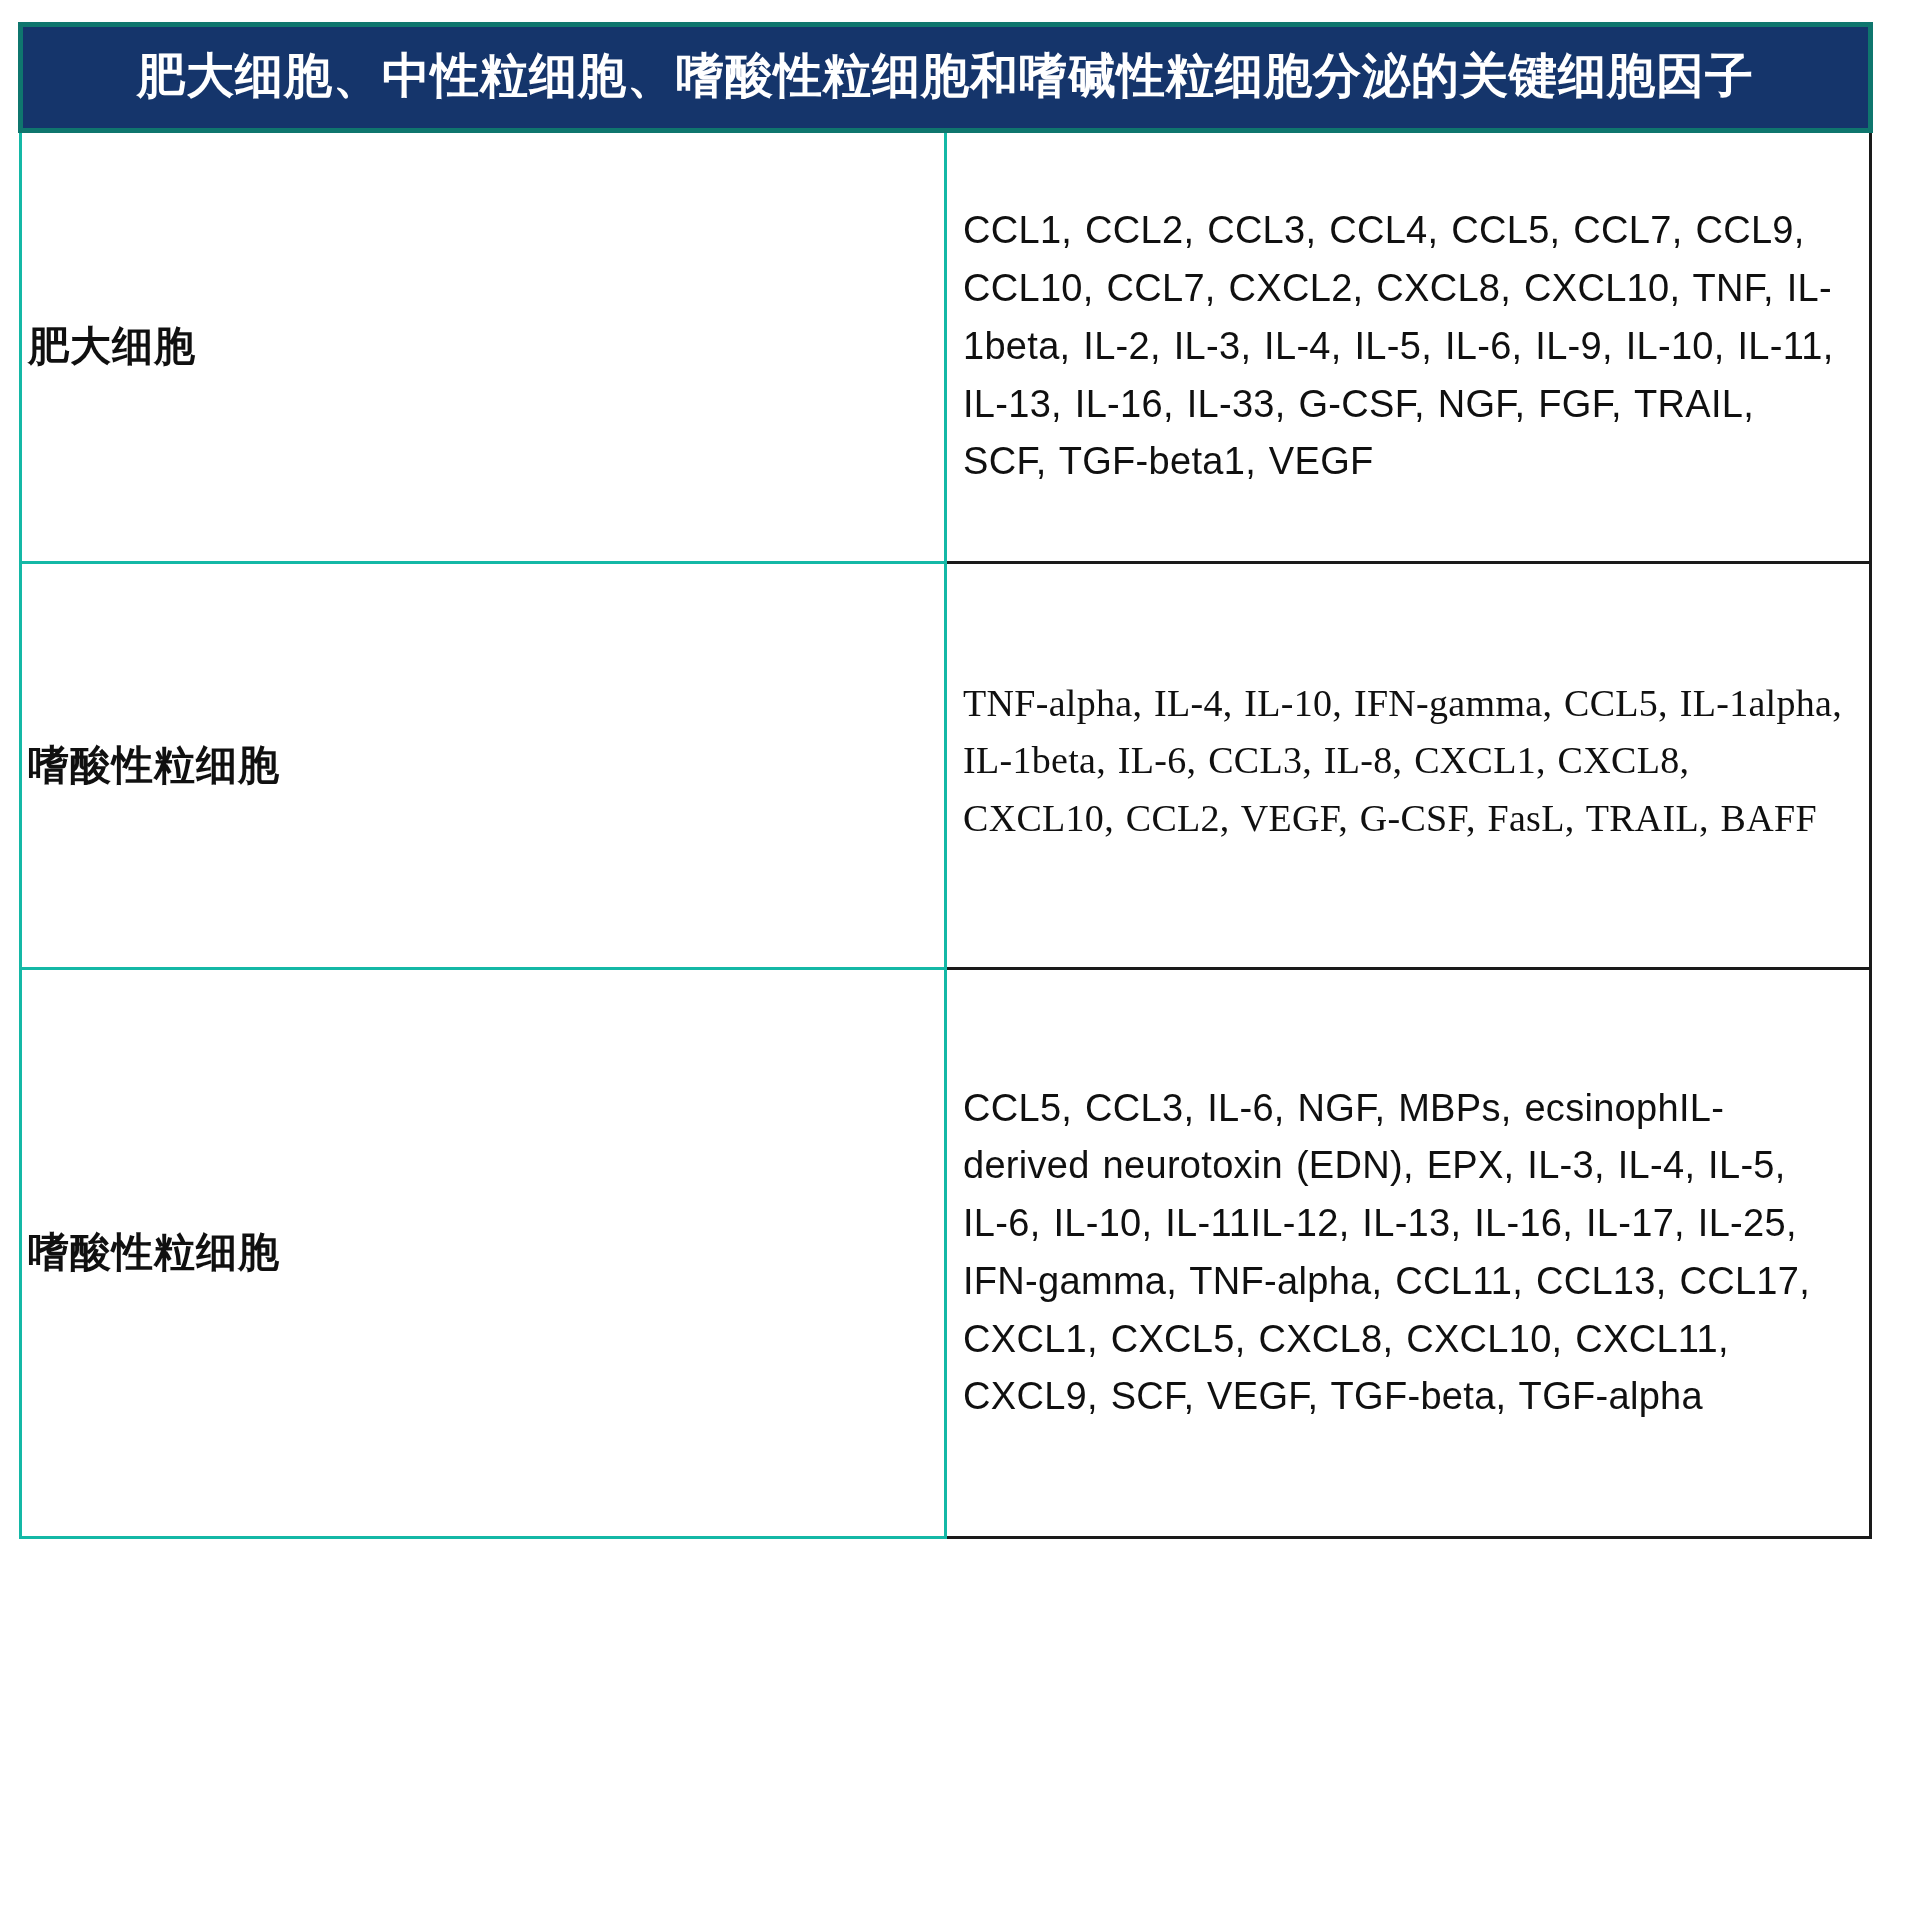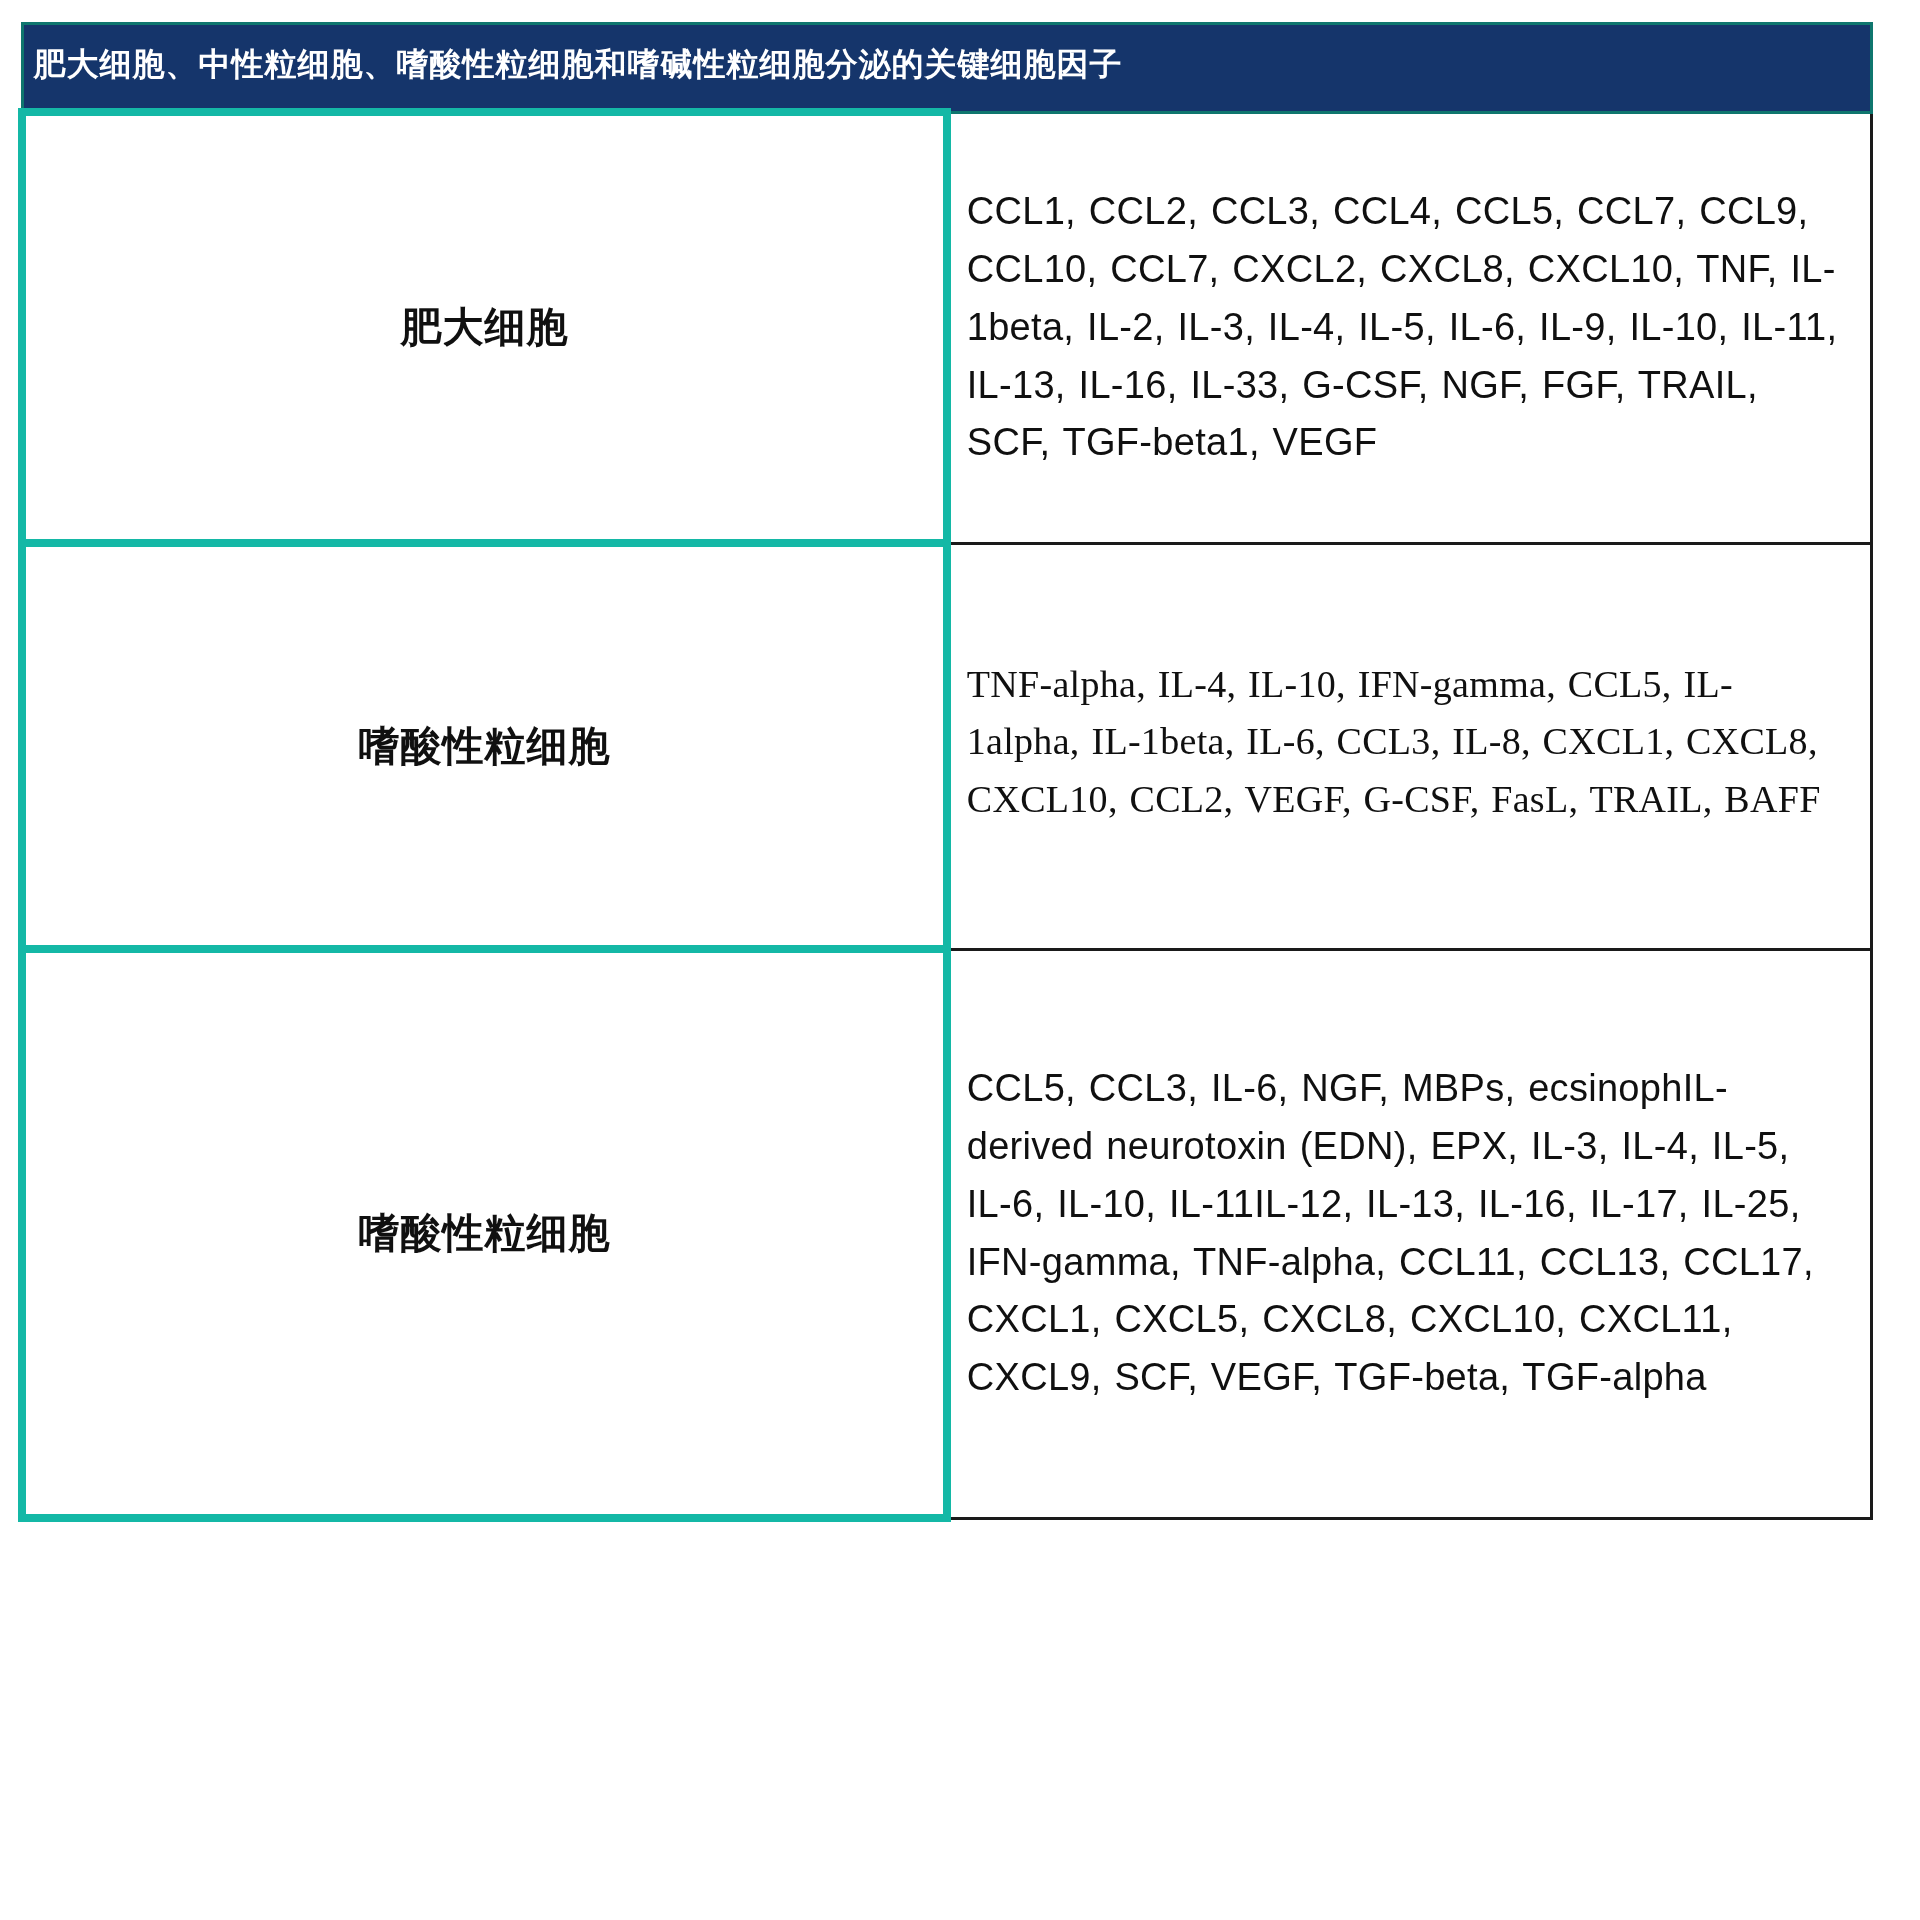--- a/index.html
+++ b/index.html
@@ -30,12 +30,12 @@
   .title-row td {
     background: #15356b;
     color: #ffffff;
-    text-align: left;
-    font-size: 32px;
+    text-align: center;
+    font-size: 48px;
     font-weight: bold;
     letter-spacing: 1px;
     padding: 22px 10px 26px 10px;
-    border: 3px solid #0f766e;
+    border: 5px solid #0f766e;
     line-height: 1.1;
     font-family: "DejaVu Sans", "Liberation Sans", sans-serif;
   }

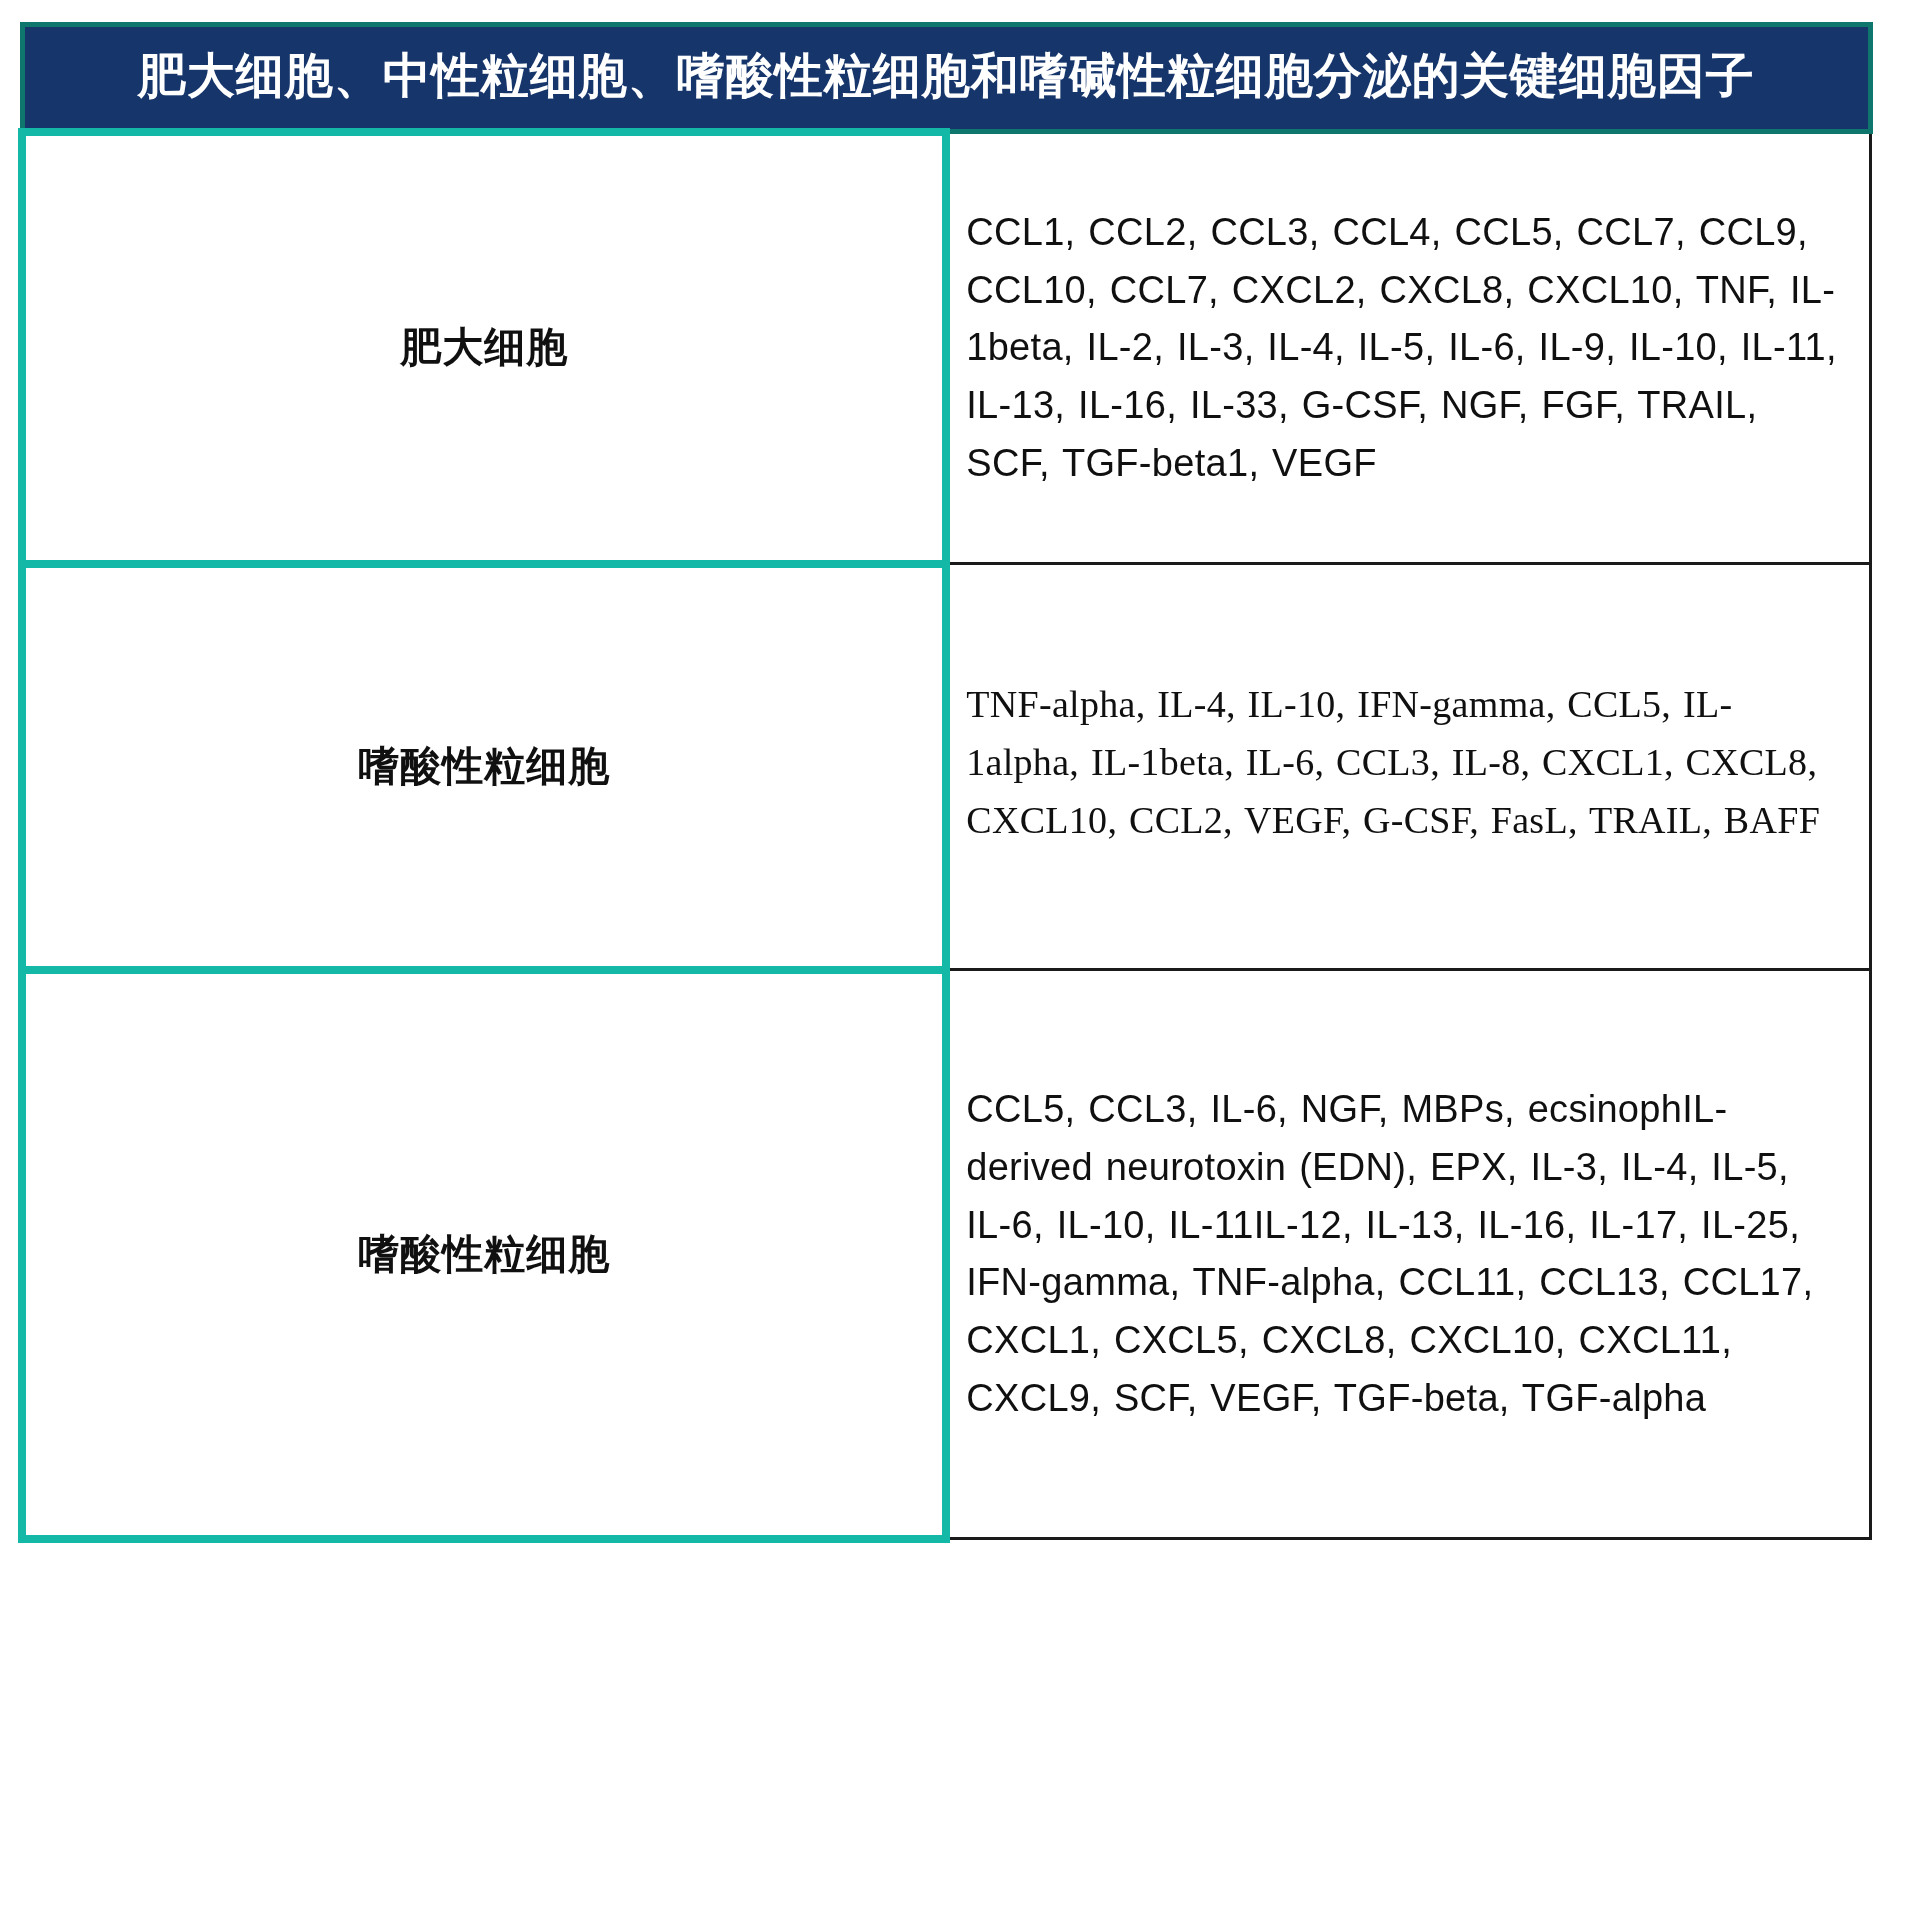--- a/index.html
+++ b/index.html
@@ -41,8 +41,7 @@
   }
   td.cell-label {
     width: 510px;
-    border: 8px solid #14b8a6;
-    text-align: center;
+    border: 3px solid #14b8a6;
     vertical-align: middle;
     font-size: 41px;
     font-weight: bold;

